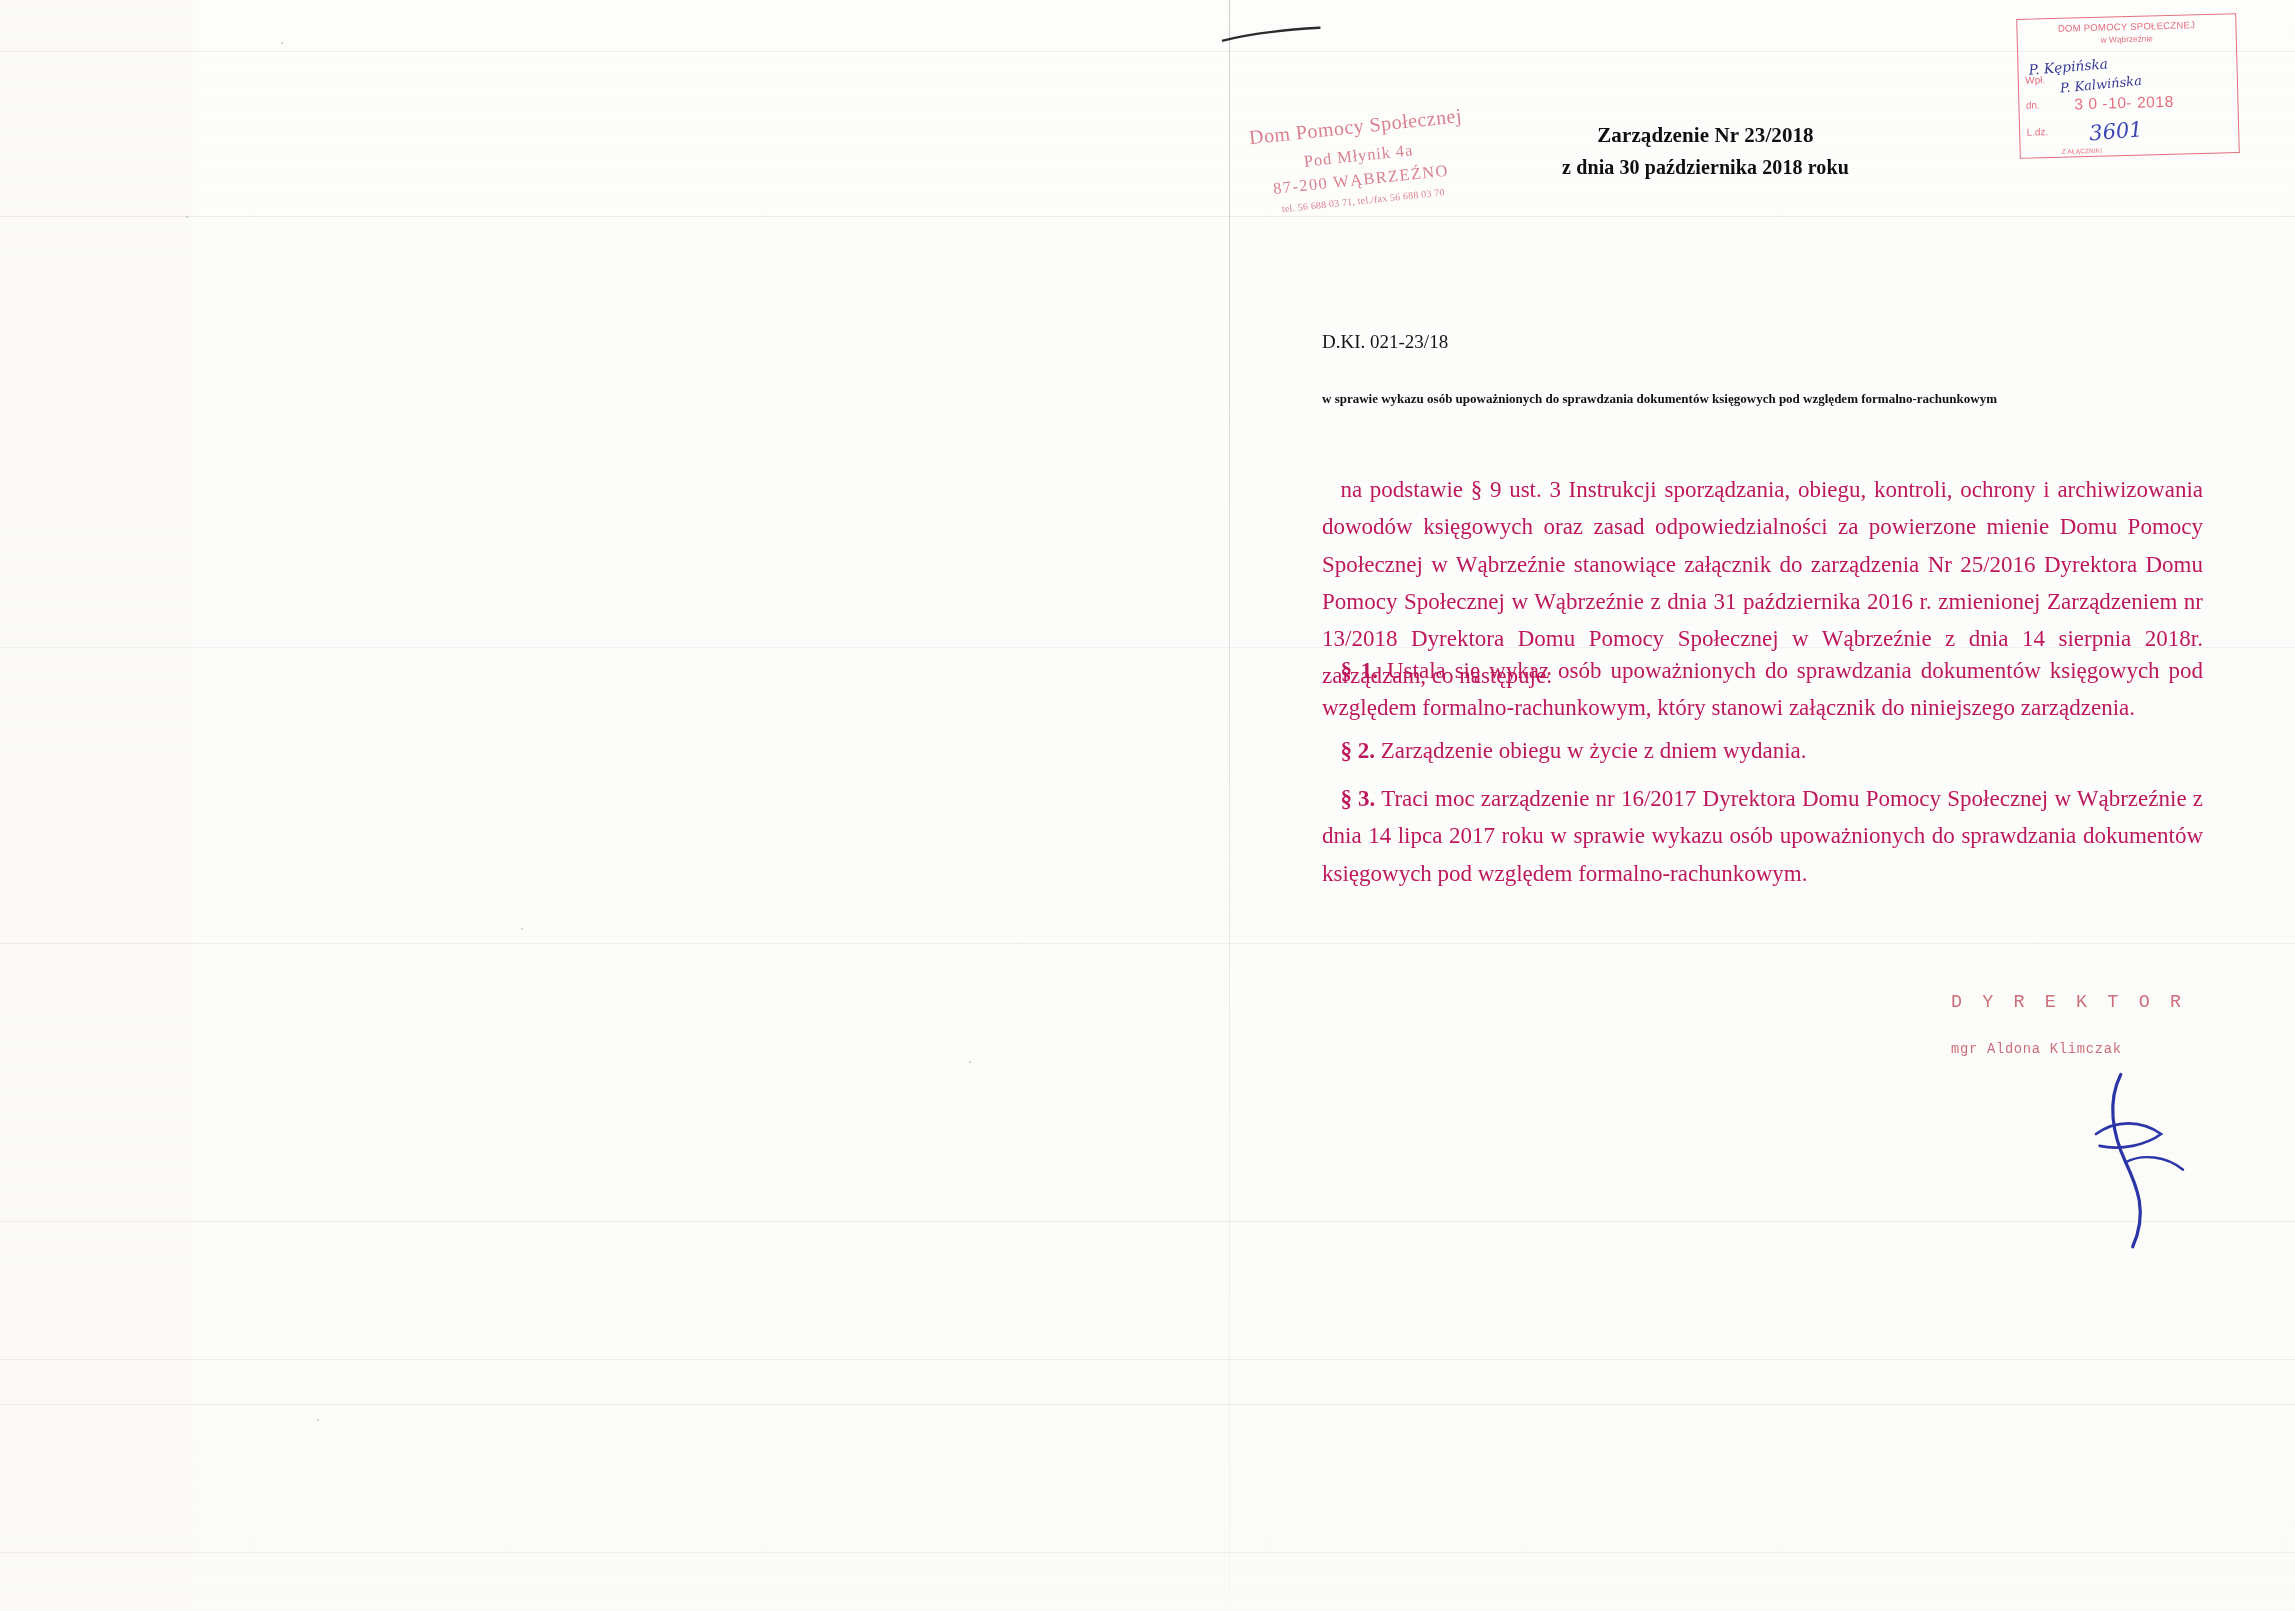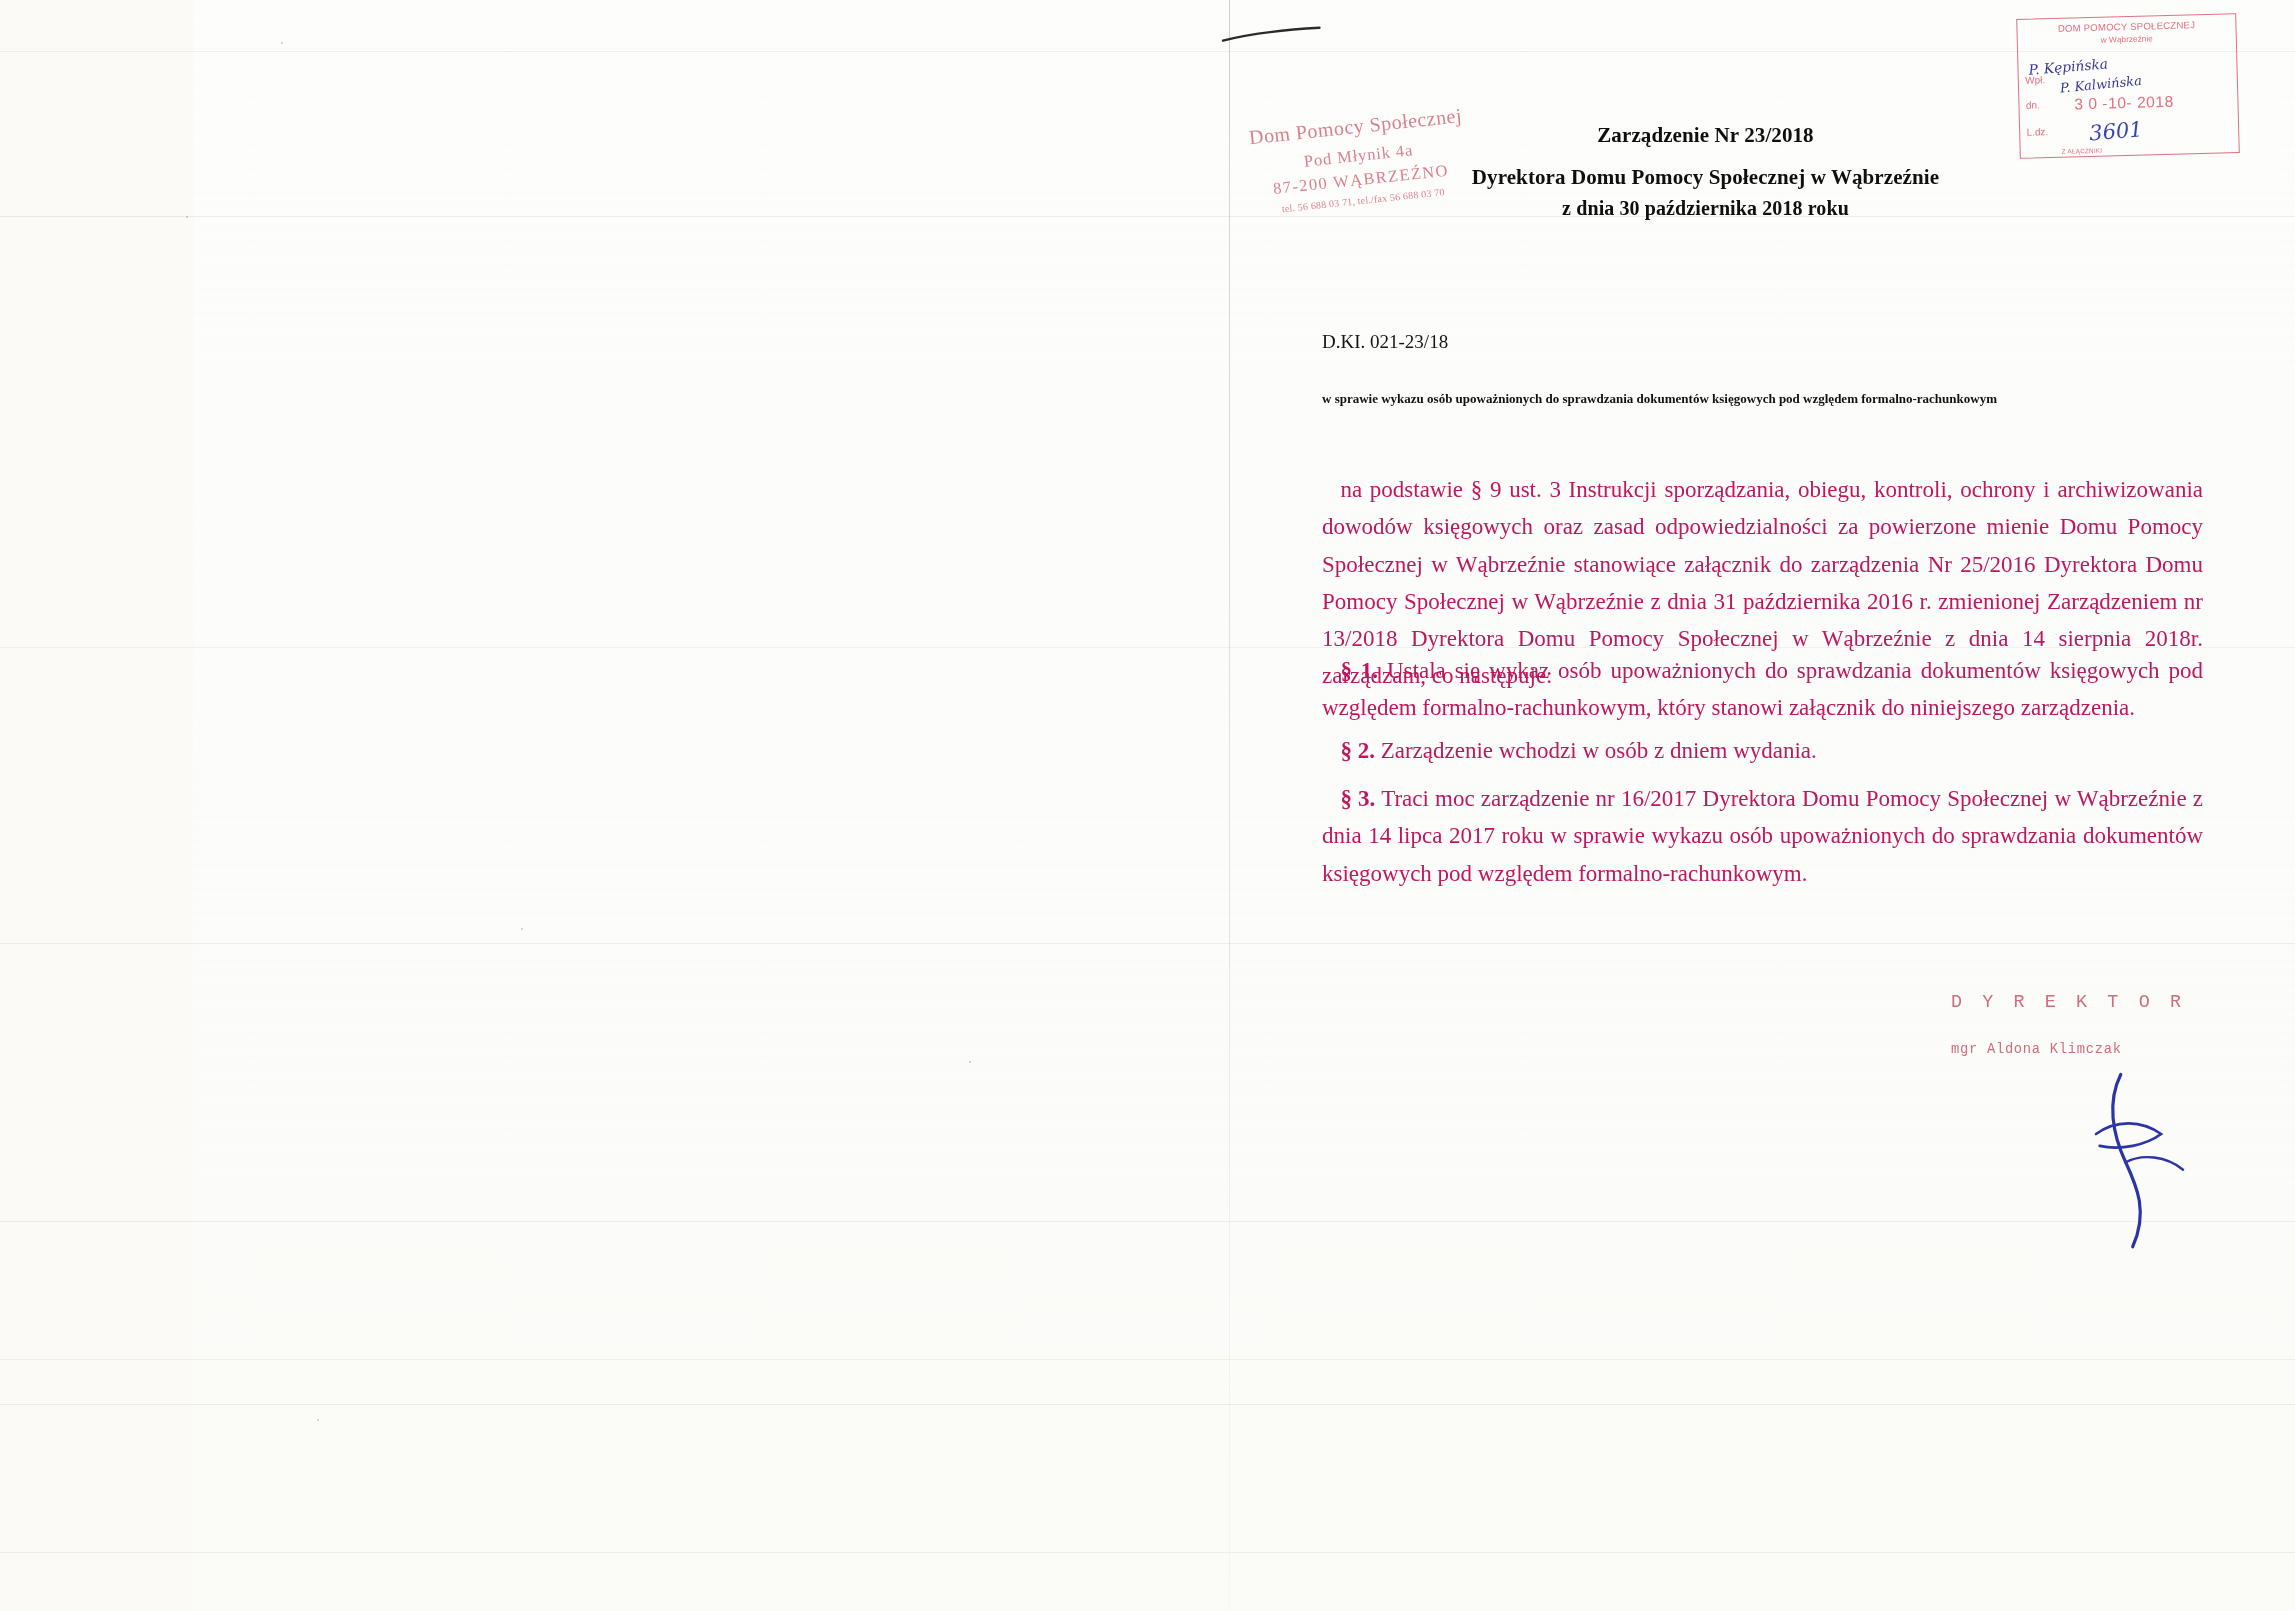--- a/index.html
+++ b/index.html
@@ -318,7 +318,6 @@
 
   <div class="title-block">
     <div class="title-line l1">Zarządzenie Nr   23/2018</div>
-    <div class="title-line l2">Dyrektora Domu Pomocy Społecznej w Wąbrzeźnie</div>
     <div class="title-line l3">z dnia 30 października 2018 roku</div>
   </div>
 

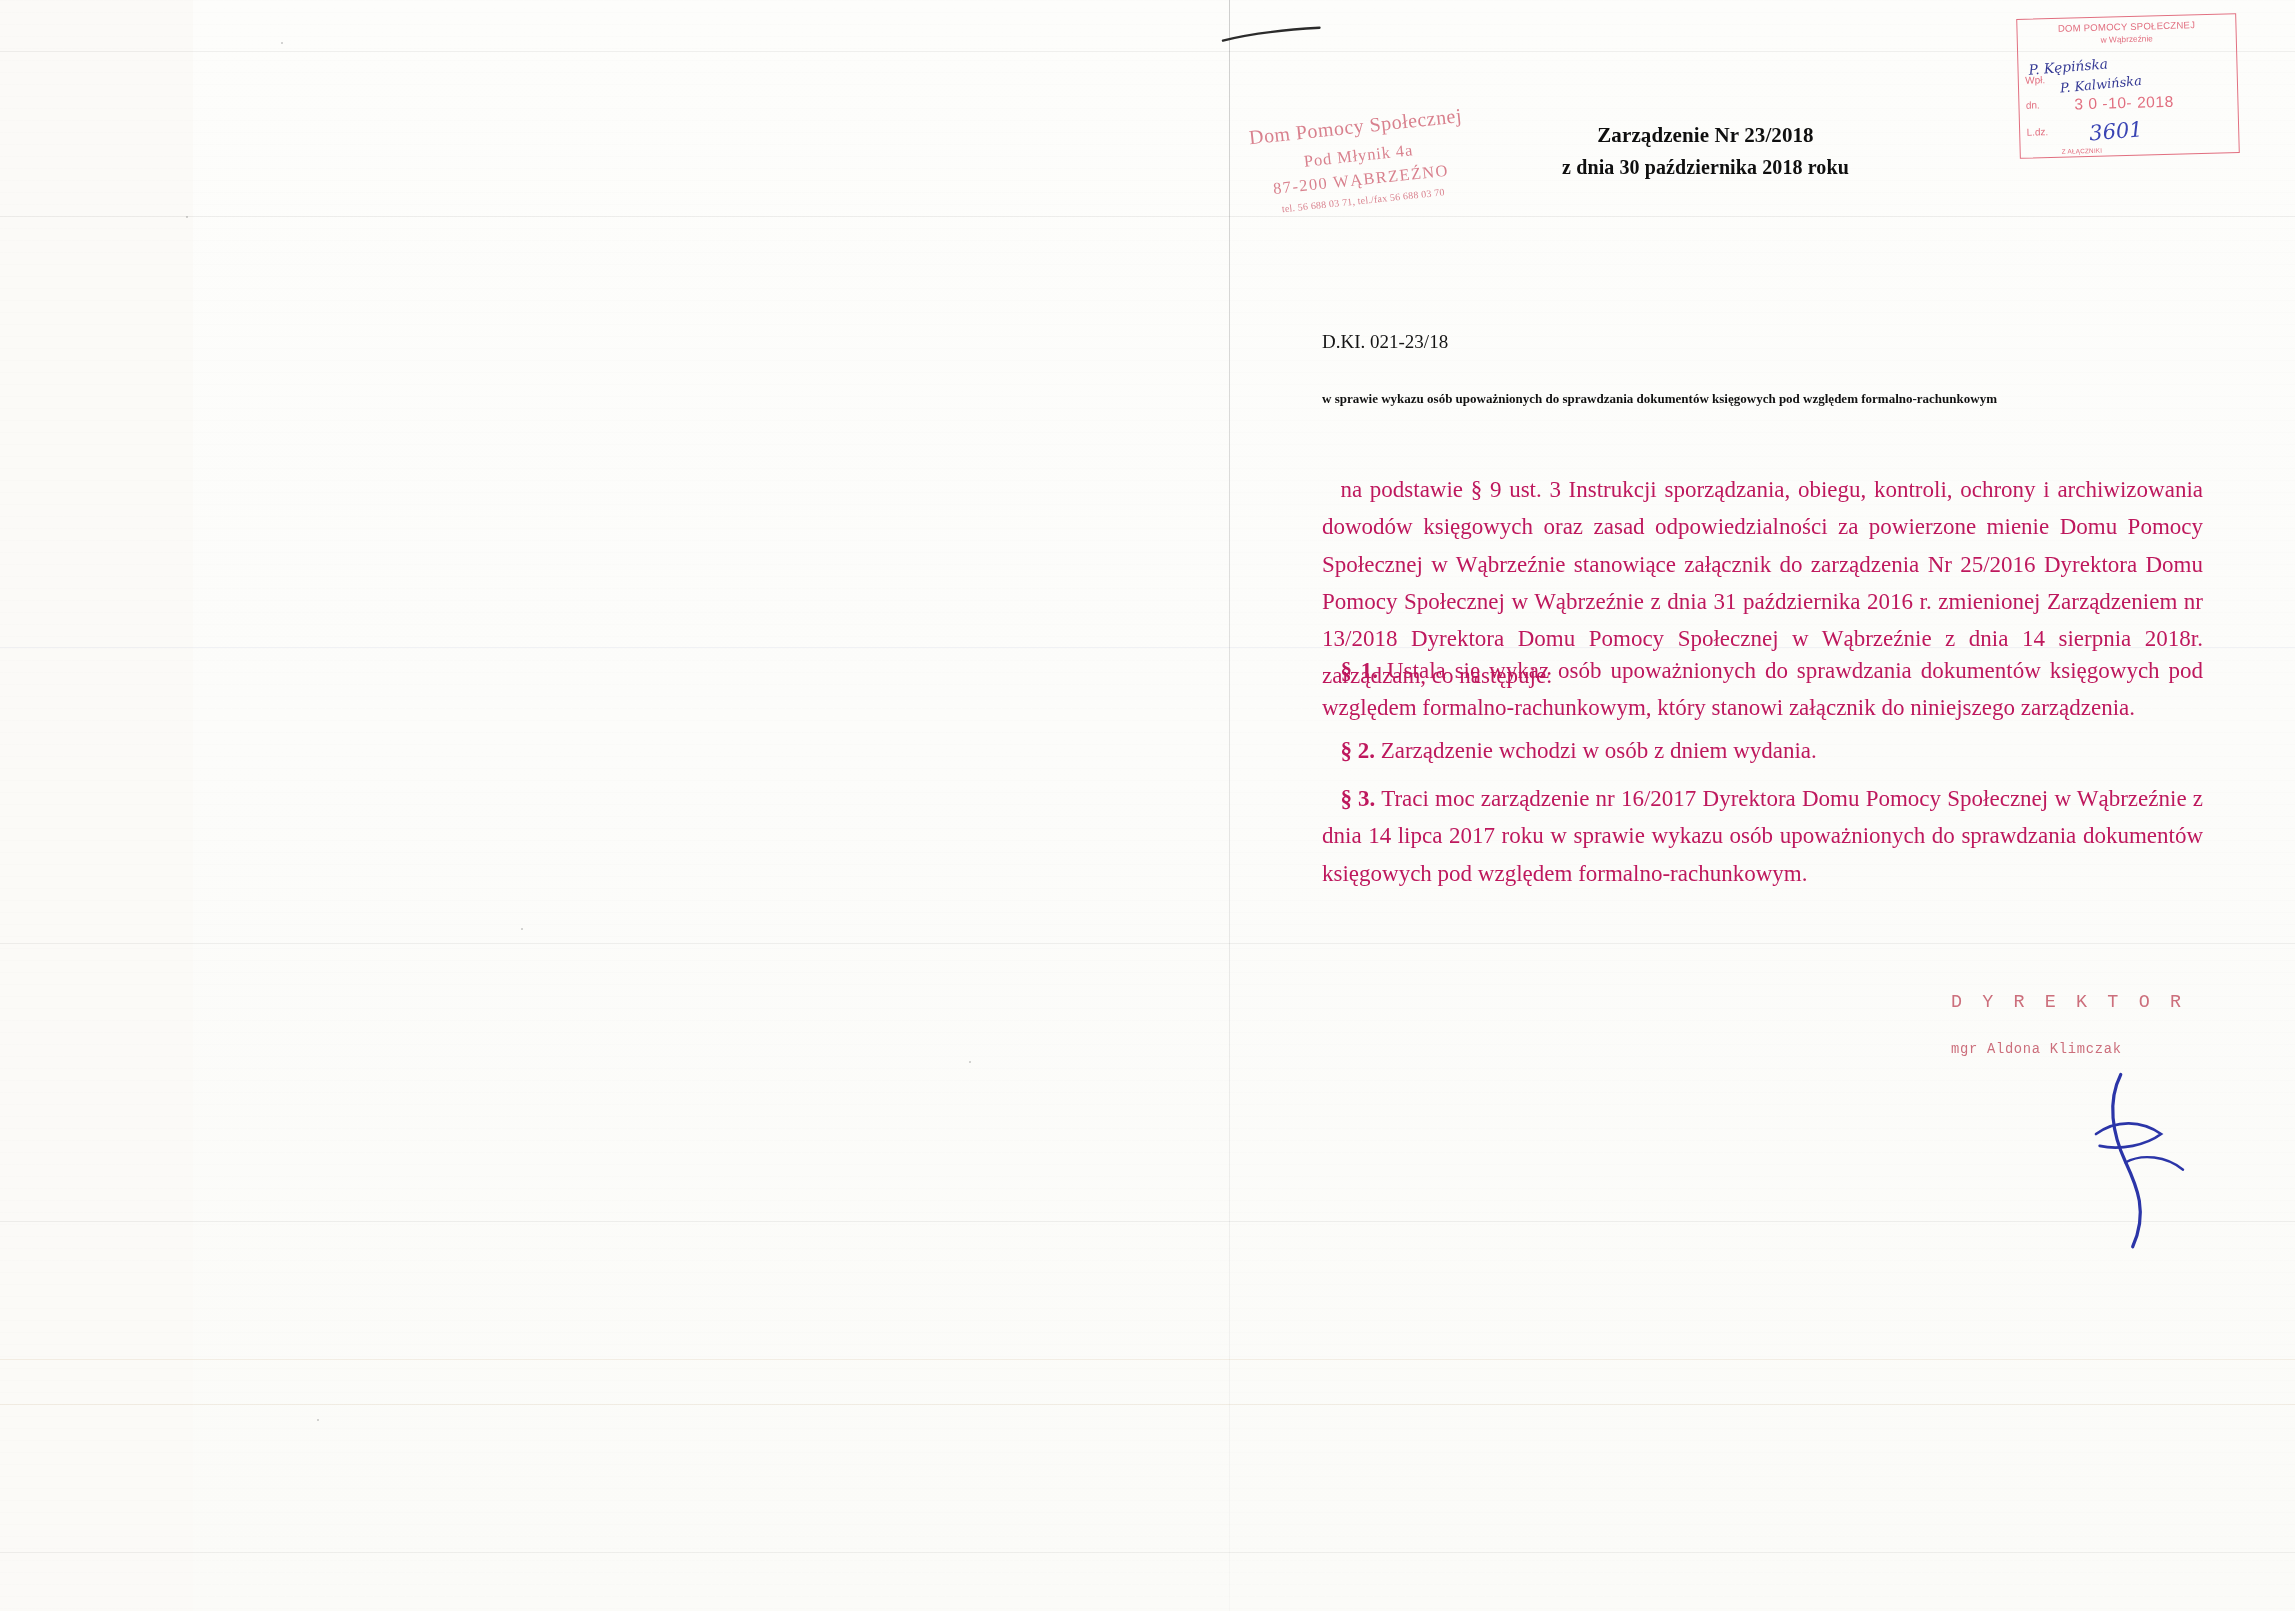--- a/index.html
+++ b/index.html
@@ -332,7 +332,7 @@
   </div>
 
   <div class="para p-s2">
-    <b>§ 2.</b><span> Zarządzenie wchodzi w osób z dniem wydania.</span>
+    <b>§ 2.</b><span> Zarządzenie obiegu w życie z dniem wydania.</span>
   </div>
 
   <div class="para p-s3">

